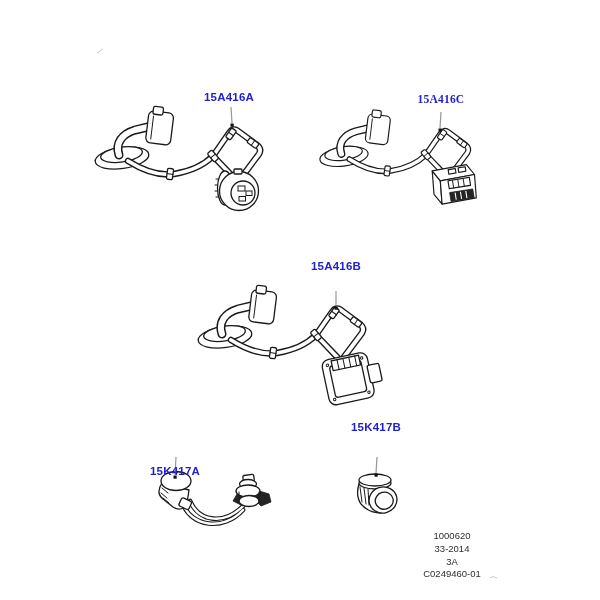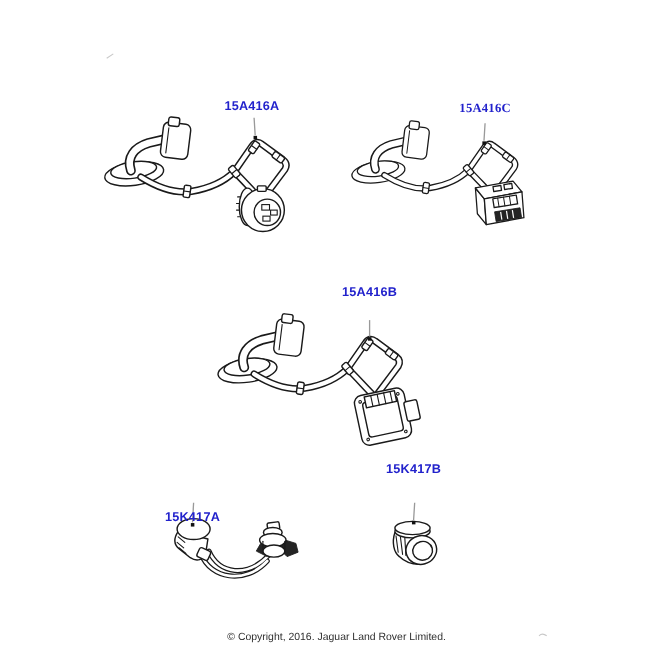--- a/index.html
+++ b/index.html
@@ -219,6 +219,12 @@
   <div class="part-label" style="left:129px;top:443px;margin-top:22px;">15K417A</div>
   <div class="part-label" style="left:330px;top:421px;">15K417B</div>
 
+  <div class="ref-block">
+    <div>1000620</div>
+    <div>33-2014</div>
+    <div>3A</div>
+    <div>C0249460-01</div>
+  </div>
 
   <div class="copyright">© Copyright, 2016. Jaguar Land Rover Limited.</div>
 

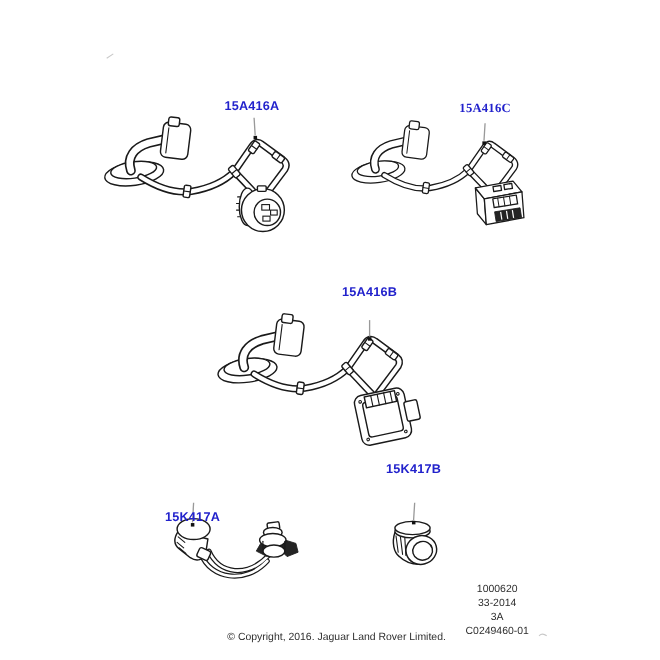--- a/index.html
+++ b/index.html
@@ -226,7 +226,6 @@
     <div>C0249460-01</div>
   </div>
 
-  <div class="copyright">© Copyright, 2016. Jaguar Land Rover Limited.</div>
 
 </div>
 

